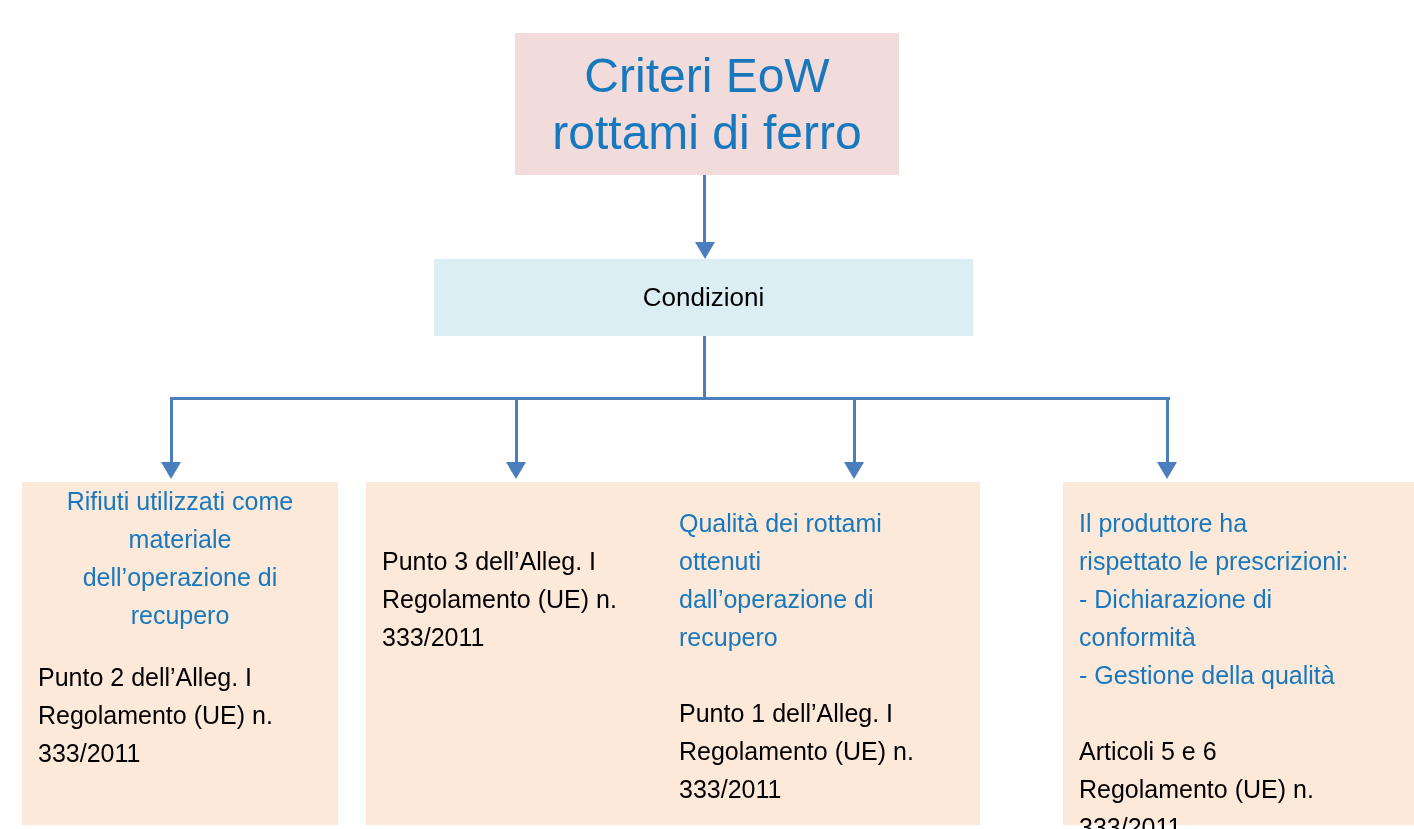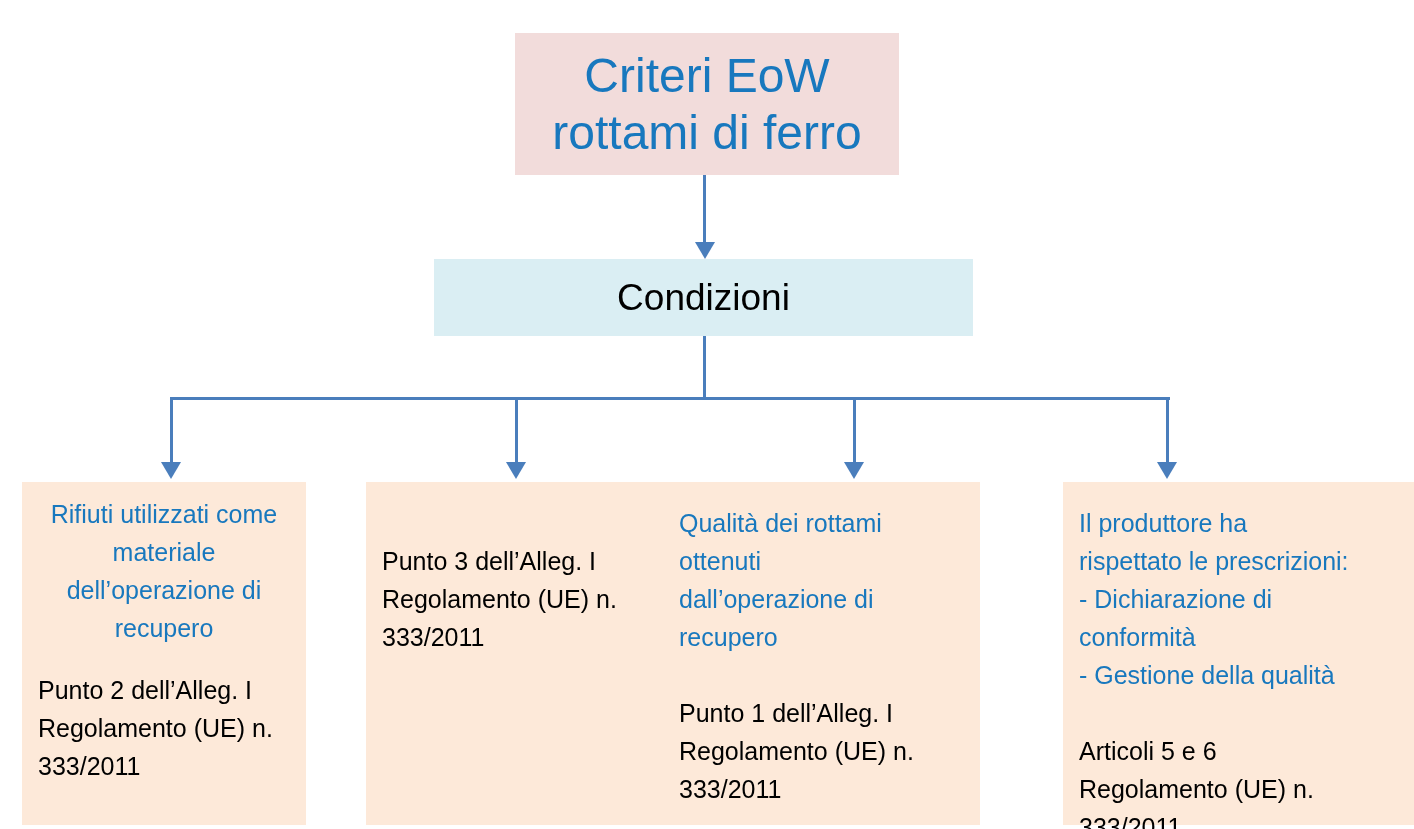--- a/index.html
+++ b/index.html
@@ -43,7 +43,7 @@
   }
   .condition-label {
     color: var(--body-text, #000);
-    font-size: 37px;
+    font-size: 26px;
   }
 
   

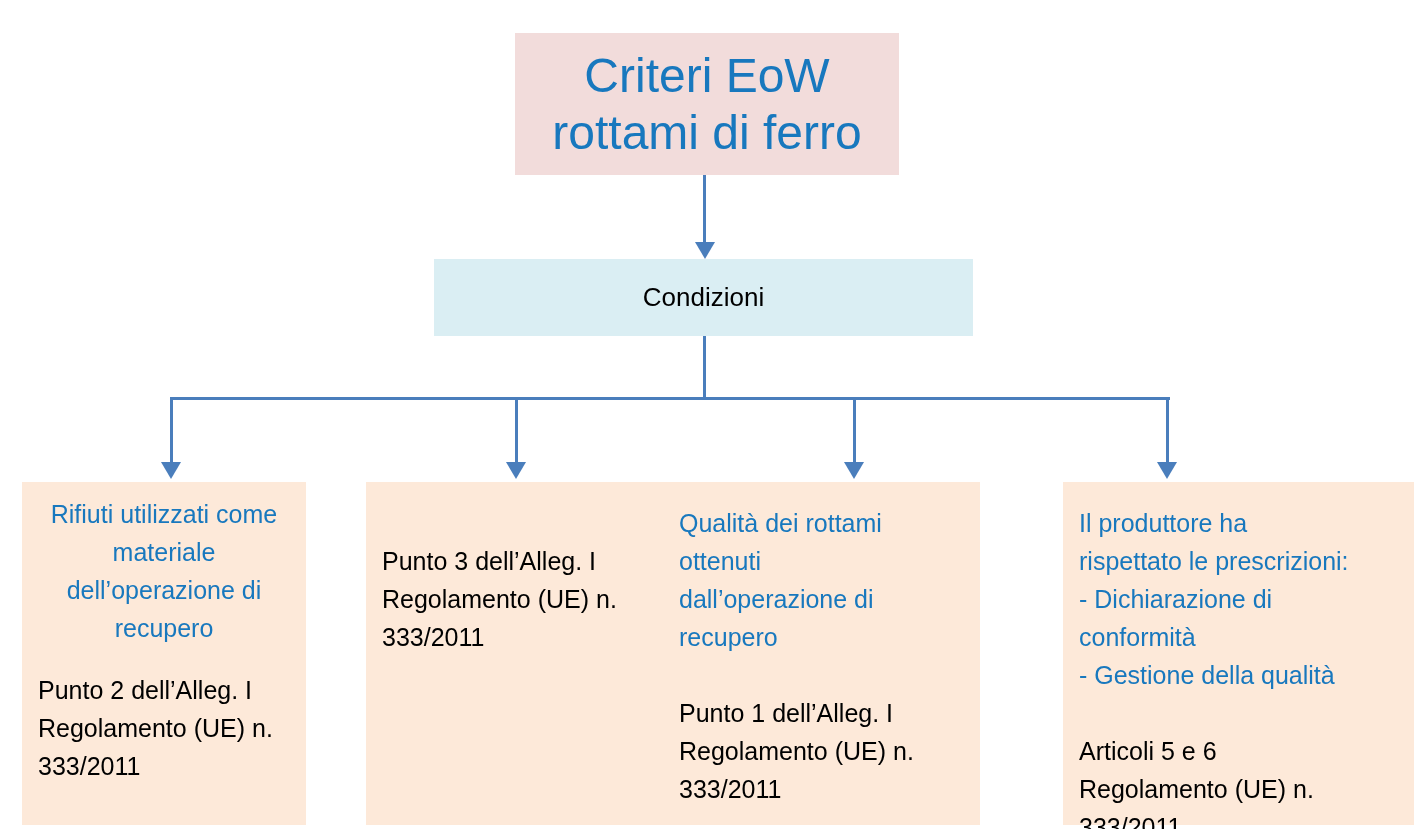--- a/index.html
+++ b/index.html
@@ -75,7 +75,7 @@
     padding: 22px 16px 0;
     font-size: 25px; line-height: 38px;
   }
-  .branch-1 { left: 22px;   width: 284px; padding-top: 13px; }
+  .branch-1 { left: 22px;   width: 316px; padding-top: 0; }
   .branch-2 { left: 366px;  width: 313px; }
   .branch-3 { left: 663px;  width: 317px; }
   .branch-4 { left: 1025px; width: 374px; margin-left: 38px; }

